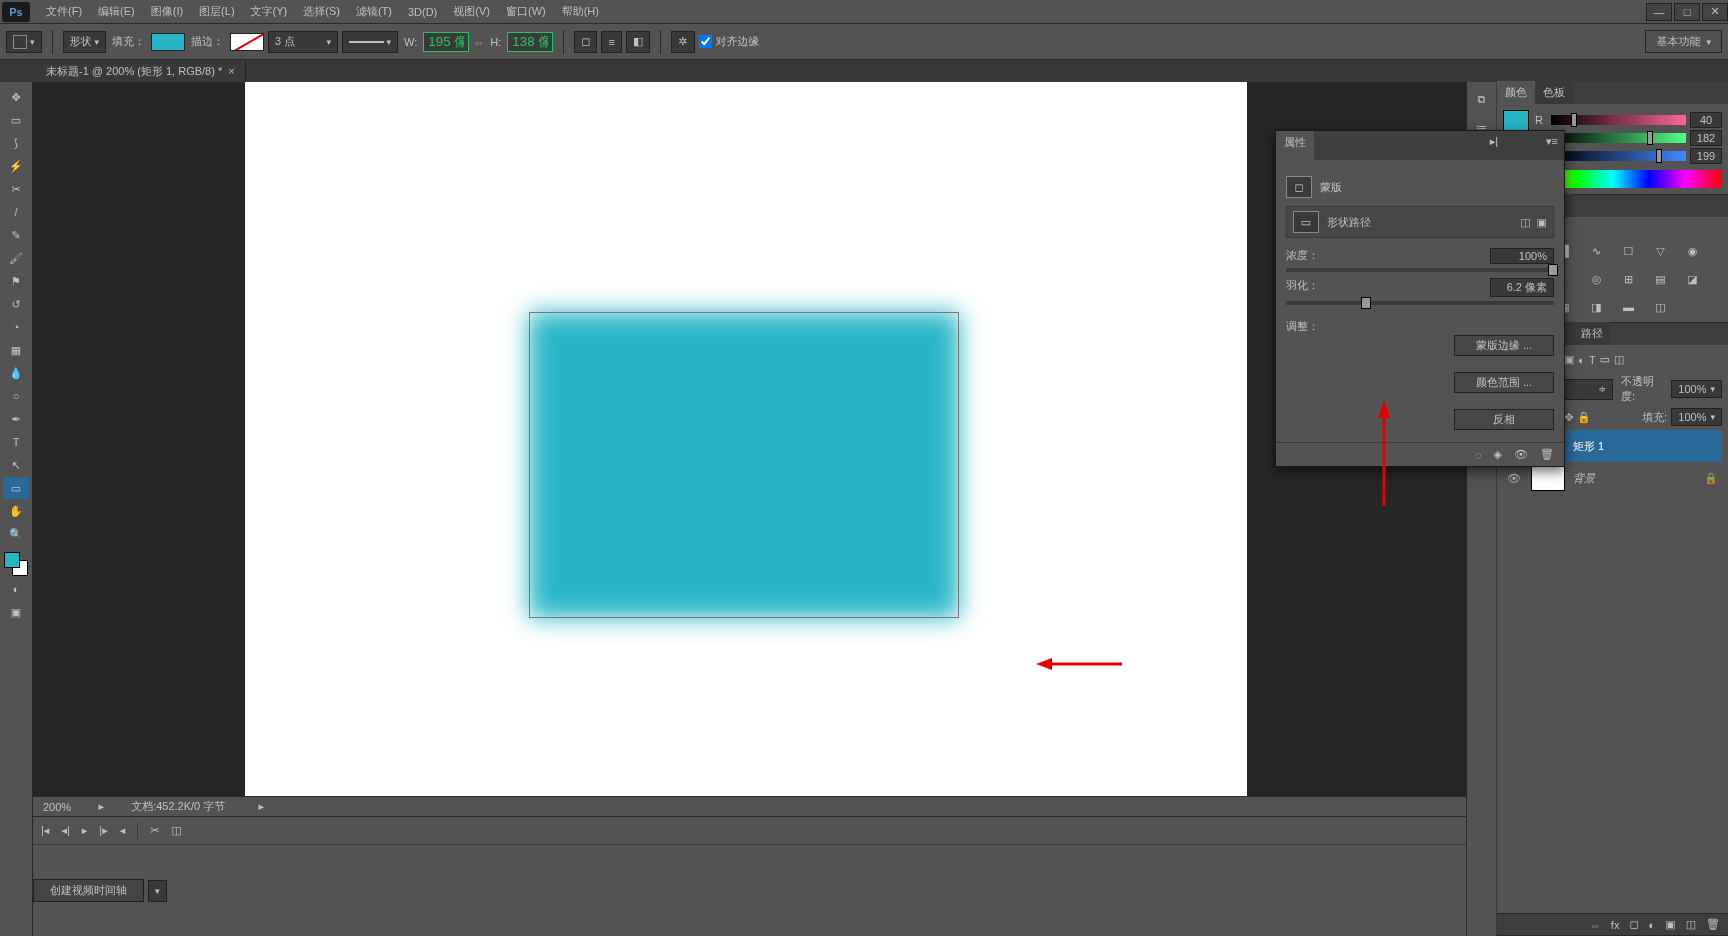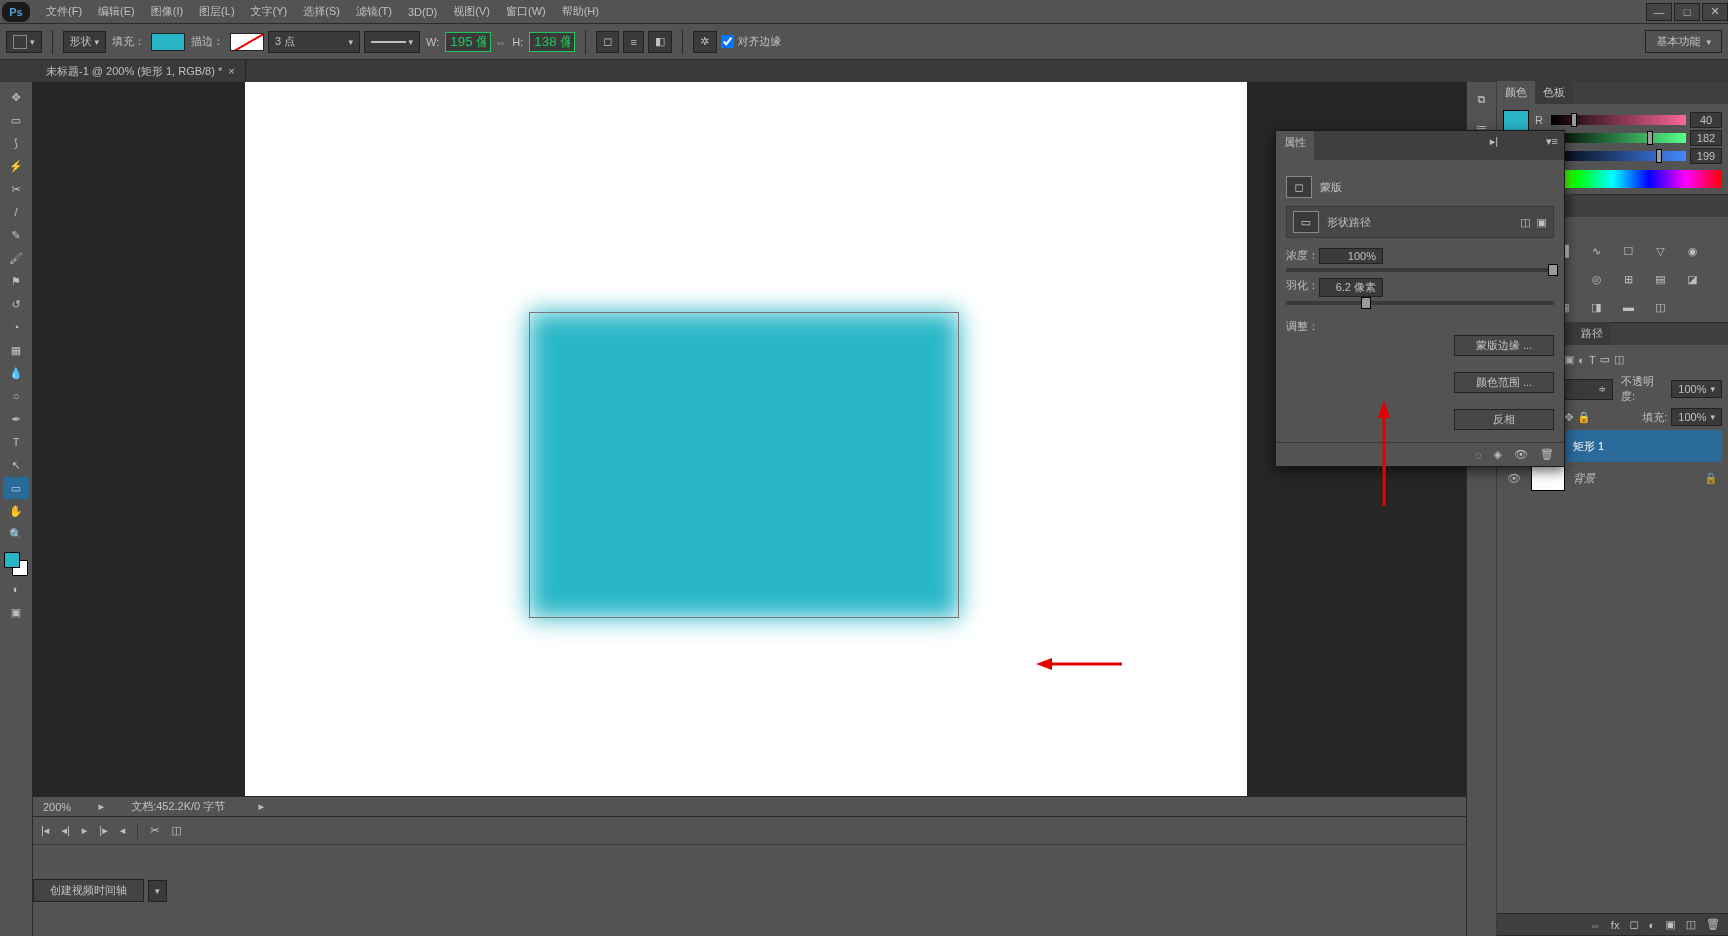--- a/index.html
+++ b/index.html
@@ -7,7 +7,7 @@
 
 
 .menubar { background: #535353; height: 24px; display: flex; align-items: center; padding-left: 2px; border-bottom: 1px solid #2a2a2a; }
-.ps-logo { width: 28px; height: 20px; background: #1a1a1a; color: #4aa0d8; font-weight: bold; font-size: 11px; display: flex; align-items: center; justify-content: center; border-radius: 8px; margin-right: 8px; }
+.ps-logo { width: 28px; height: 20px; background: #1a1a1a; color: #4aa0d8; font-weight: bold; font-size: 11px; display: flex; align-items: center; justify-content: center; border-radius: 2px; margin-right: 8px; }
 .menu-item { padding: 4px 8px; cursor: default; }
 .window-controls { margin-left: auto; display: flex; gap: 2px; }
 .win-btn { width: 26px; height: 18px; background: #444; display: flex; align-items: center; justify-content: center; border: 1px solid #222; }

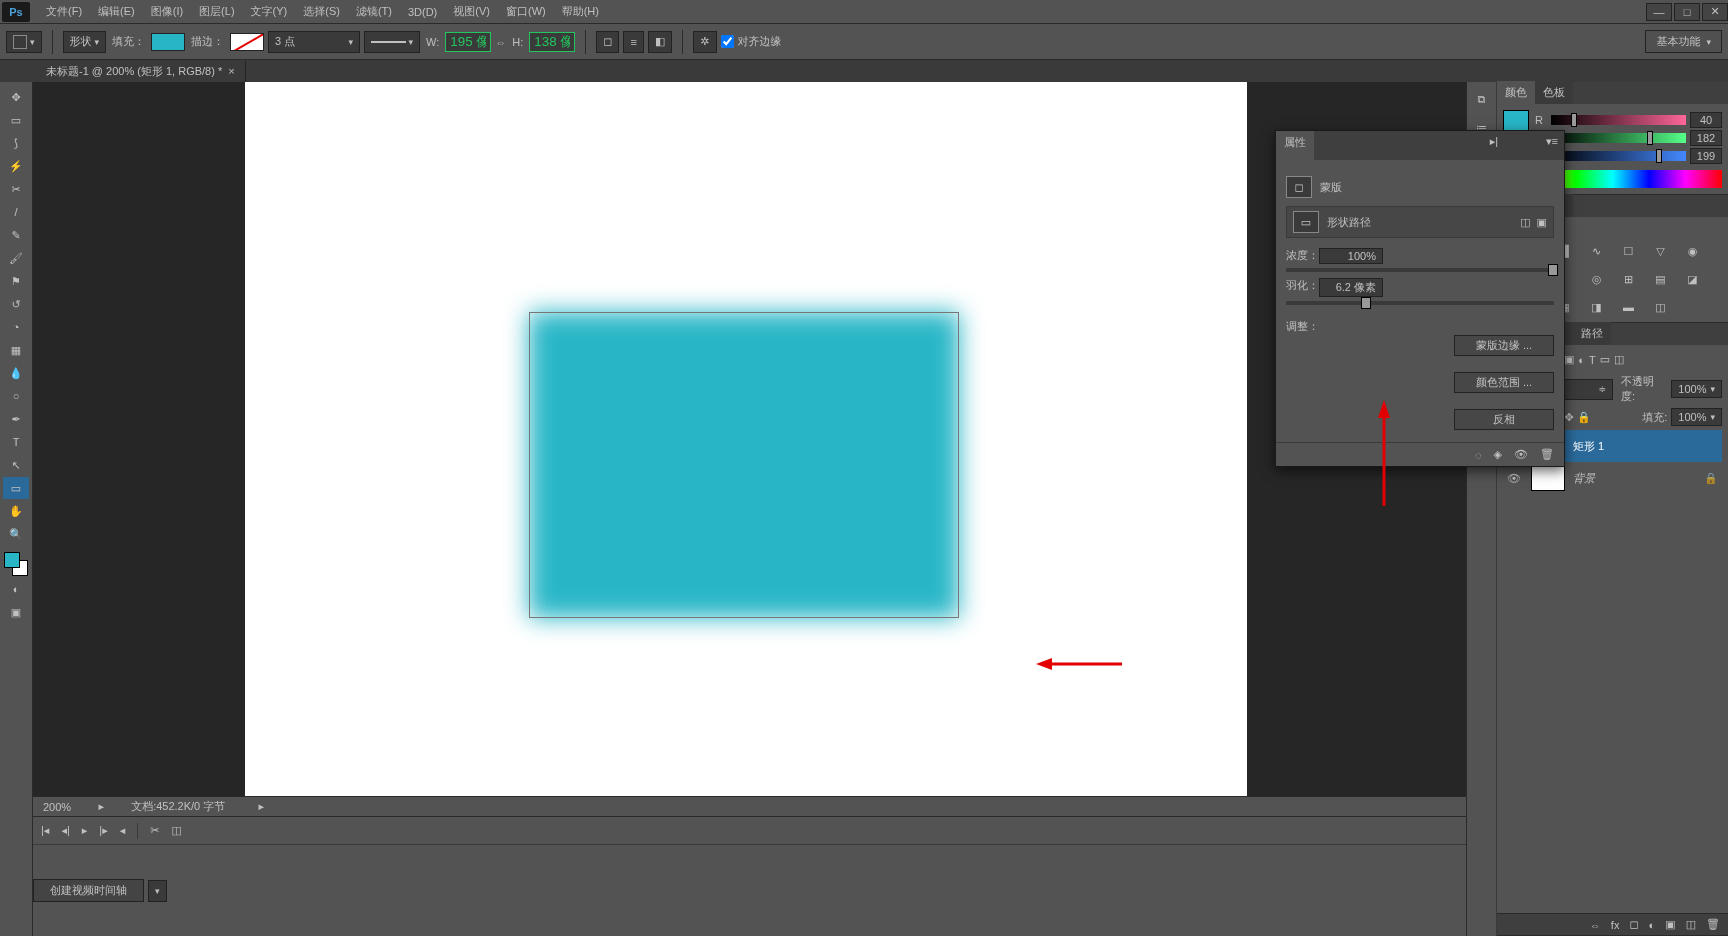--- a/index.html
+++ b/index.html
@@ -152,7 +152,7 @@
   <span class="opt-swatch" style="background:#28b6c7"></span>
   <span class="opt-label">描边：</span>
   <span class="opt-swatch stroke-none"></span>
-  <div class="opt-btn" style="width:92px">
+  <div class="opt-btn" style="width:70px">
       <span>3 点</span>
       <span class="chev" style="margin-left:auto">▾</span>
     </div>

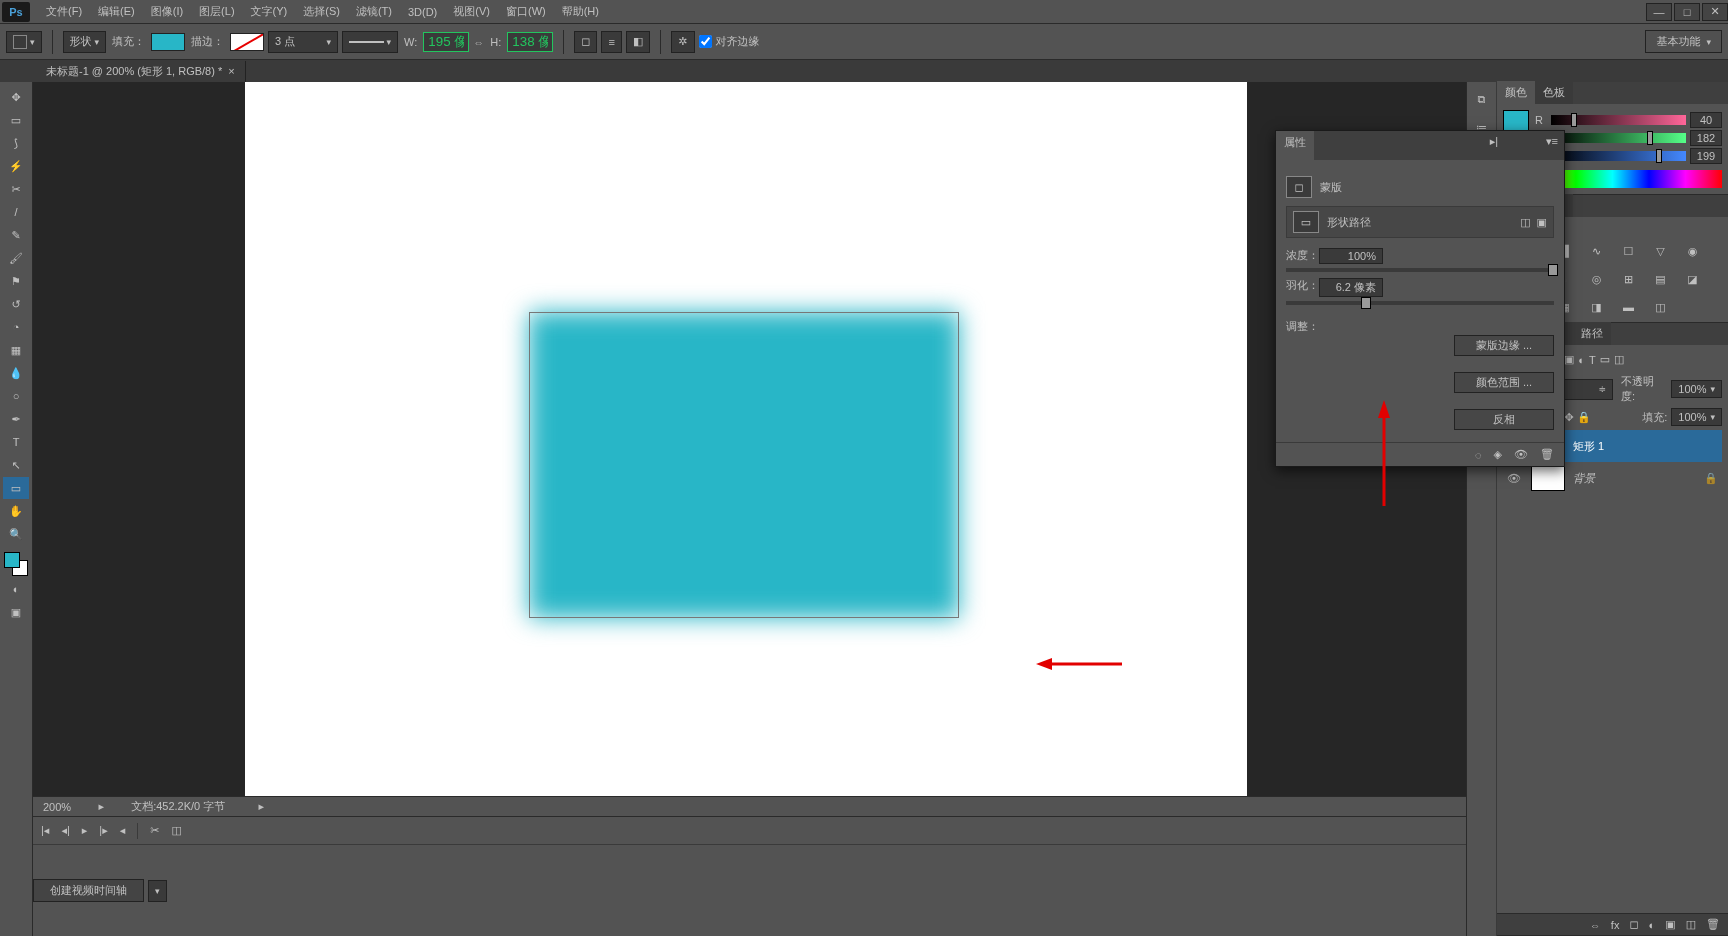--- a/index.html
+++ b/index.html
@@ -99,7 +99,7 @@
 .props-icon-box { width:26px; height:22px; border:1px solid #888; display:flex; align-items:center; justify-content:center; background:#3a3a3a; }
 .mask-type-row { display:flex; align-items:center; justify-content:space-between; border:1px solid #3a3a3a; padding:4px 6px; background:#474747; margin-bottom:10px; }
 .prop-slider-row { margin: 6px 0; }
-.prop-slider-head { display:flex; justify-content:flex-start; margin-bottom:2px; }
+.prop-slider-head { display:flex; justify-content:space-between; margin-bottom:2px; }
 .prop-val { background:#3a3a3a; border:1px solid #222; padding:1px 6px; width:64px; text-align:right; }
 .prop-track { height:4px; background:#3a3a3a; position:relative; margin-top:4px; }
 .prop-thumb { position:absolute; top:-4px; width:10px; height:12px; background:#999; border:1px solid #000; }

